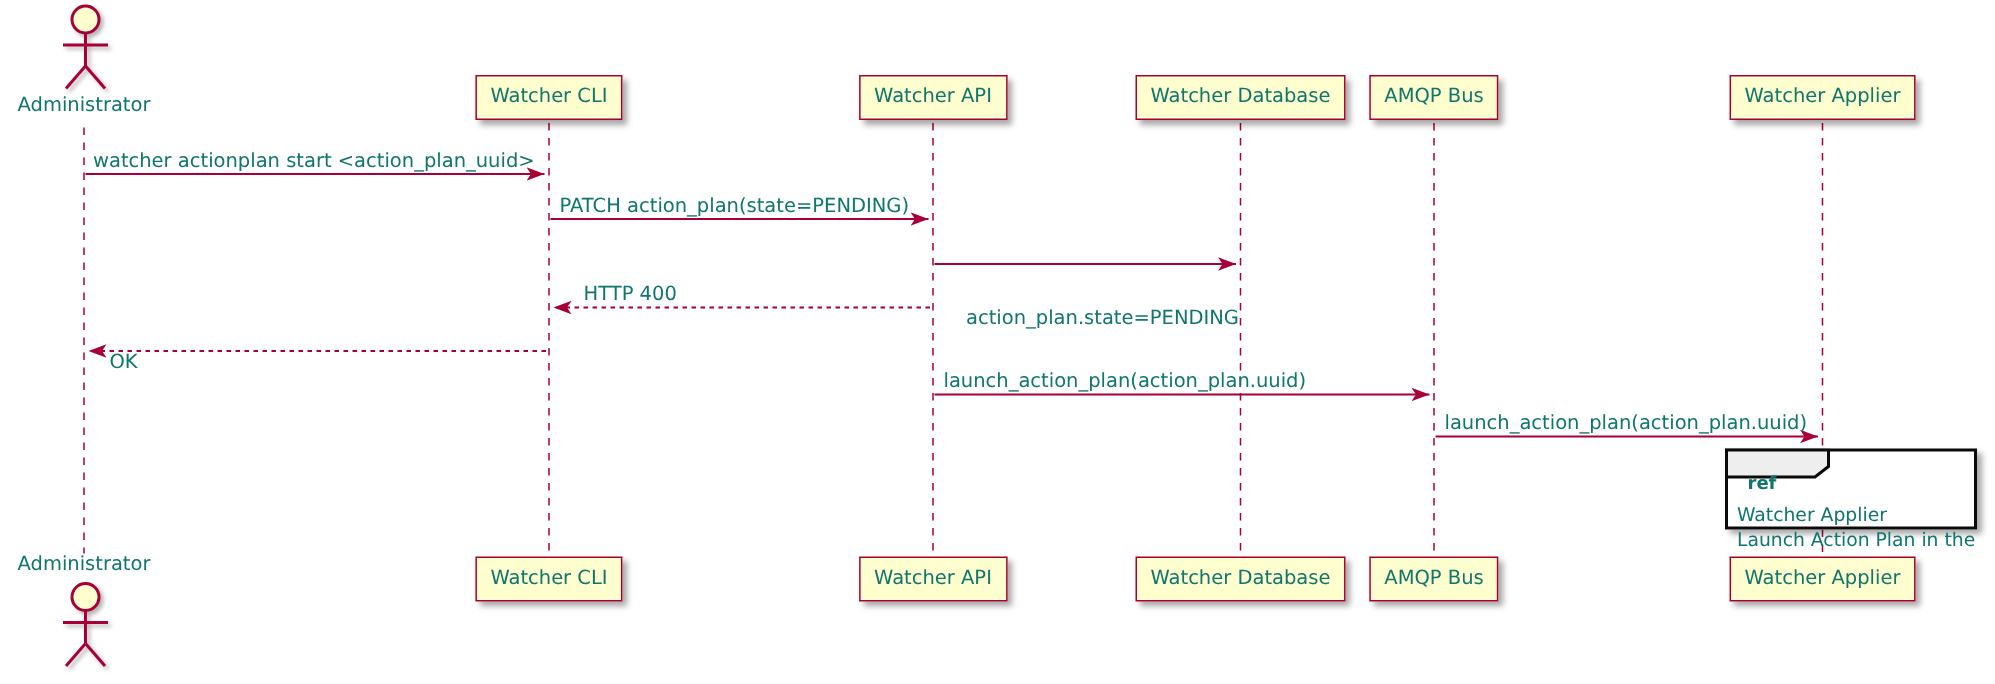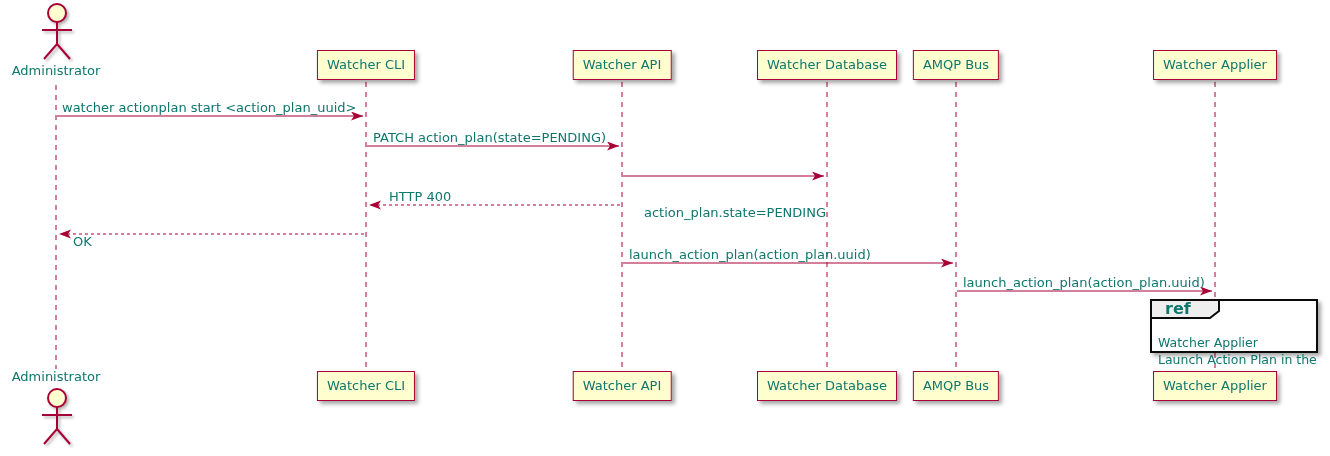--- a/index.html
+++ b/index.html
@@ -50,8 +50,8 @@
   }
   .ref-pentagon-svg{position:absolute;left:-2px;top:-2px;}
   .ref-keyword{
-    position:absolute;left:13px;top:0px;
-    font-weight:bold;font-size:16px;line-height:15px;
+    position:absolute;left:13px;top:14px;
+    font-weight:bold;font-size:12px;line-height:15px;
   }
   .ref-line{
     position:absolute;left:6px;

